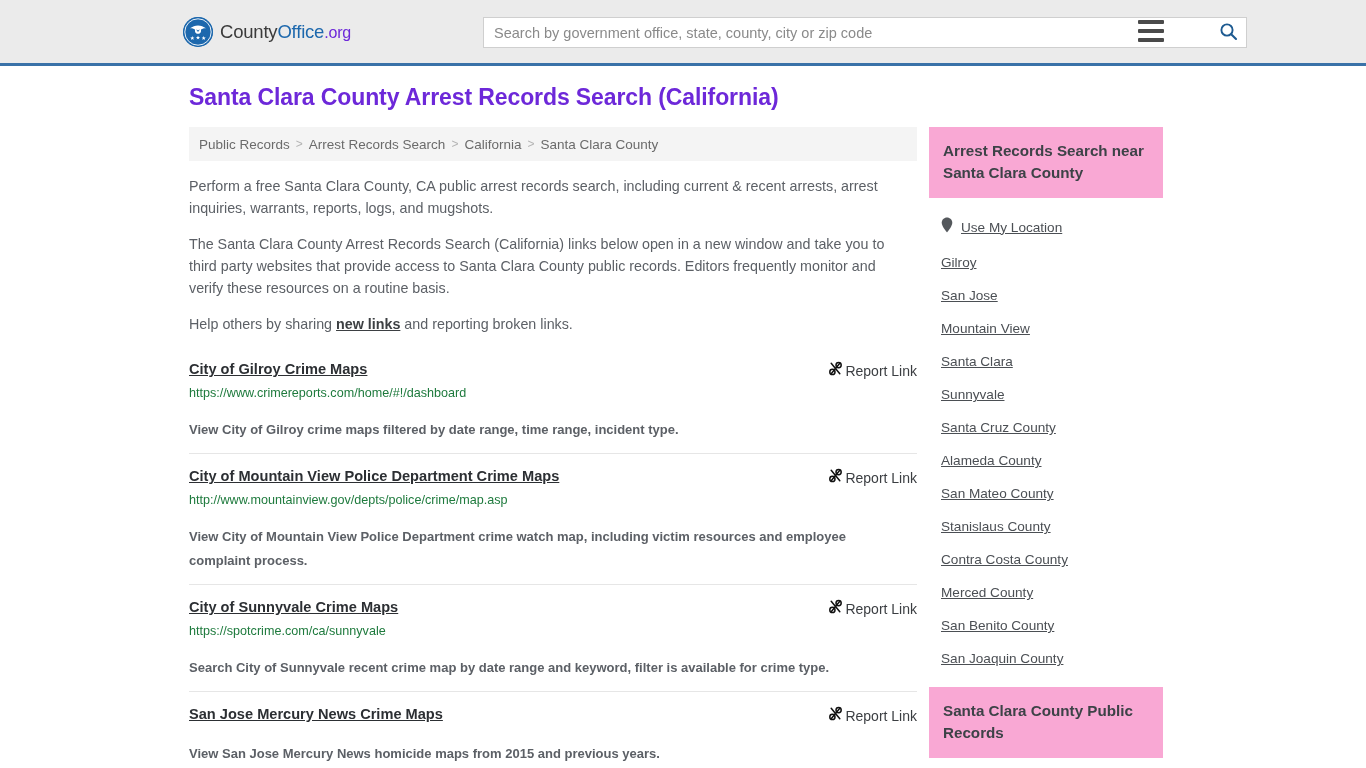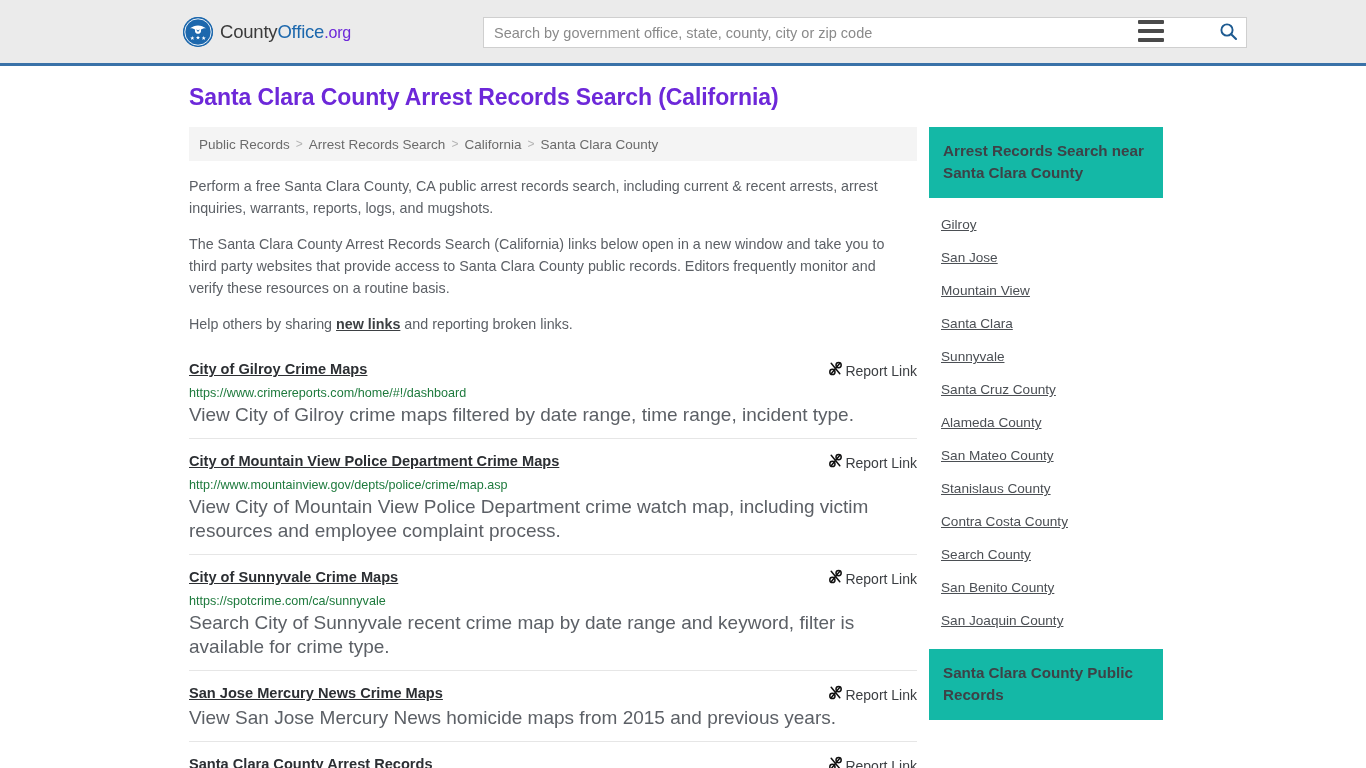--- a/index.html
+++ b/index.html
@@ -212,7 +212,7 @@
   
   .side-box { margin-bottom: 6px; }
   .side-head {
-    background: #14b8a6;
+    background: #f9a8d4;
     padding: 13px 14px 14px 14px;
     font-size: 15.2px;
     font-weight: bold;

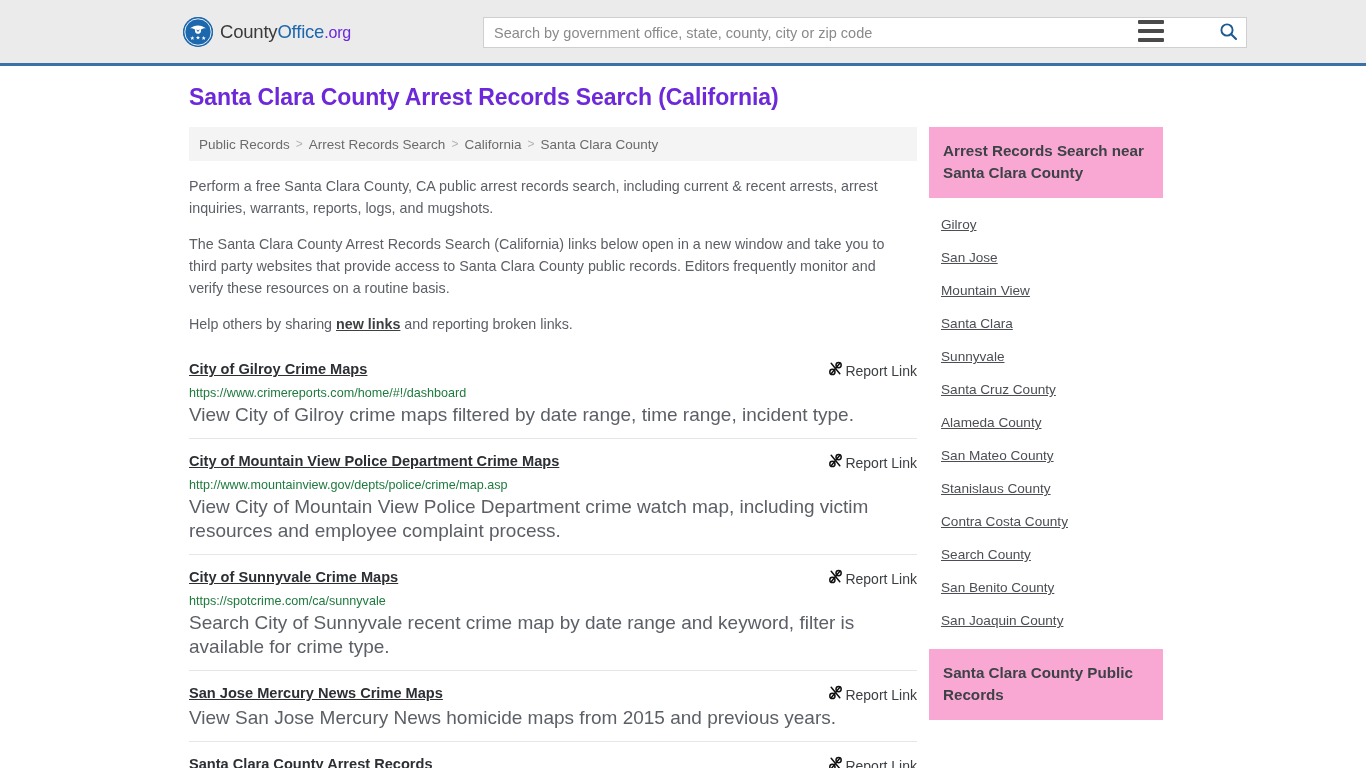--- a/index.html
+++ b/index.html
@@ -406,6 +406,14 @@
 
         <div class="side-links">
 
+          <div class="side-link-row">
+            <span class="pin-icon">
+              <svg width="12" height="16" viewBox="0 0 12 16">
+                <path d="M6 0.6 C3.0 0.6 0.7 2.9 0.7 5.8 C0.7 9.6 6 15.4 6 15.4 C6 15.4 11.3 9.6 11.3 5.8 C11.3 2.9 9.0 0.6 6 0.6 Z" fill="#54585c"></path>
+              </svg>
+            </span>
+            <span class="side-link">Use My Location</span>
+          </div>
 
           <div class="side-link-row">
             <span class="side-link">Gilroy</span>

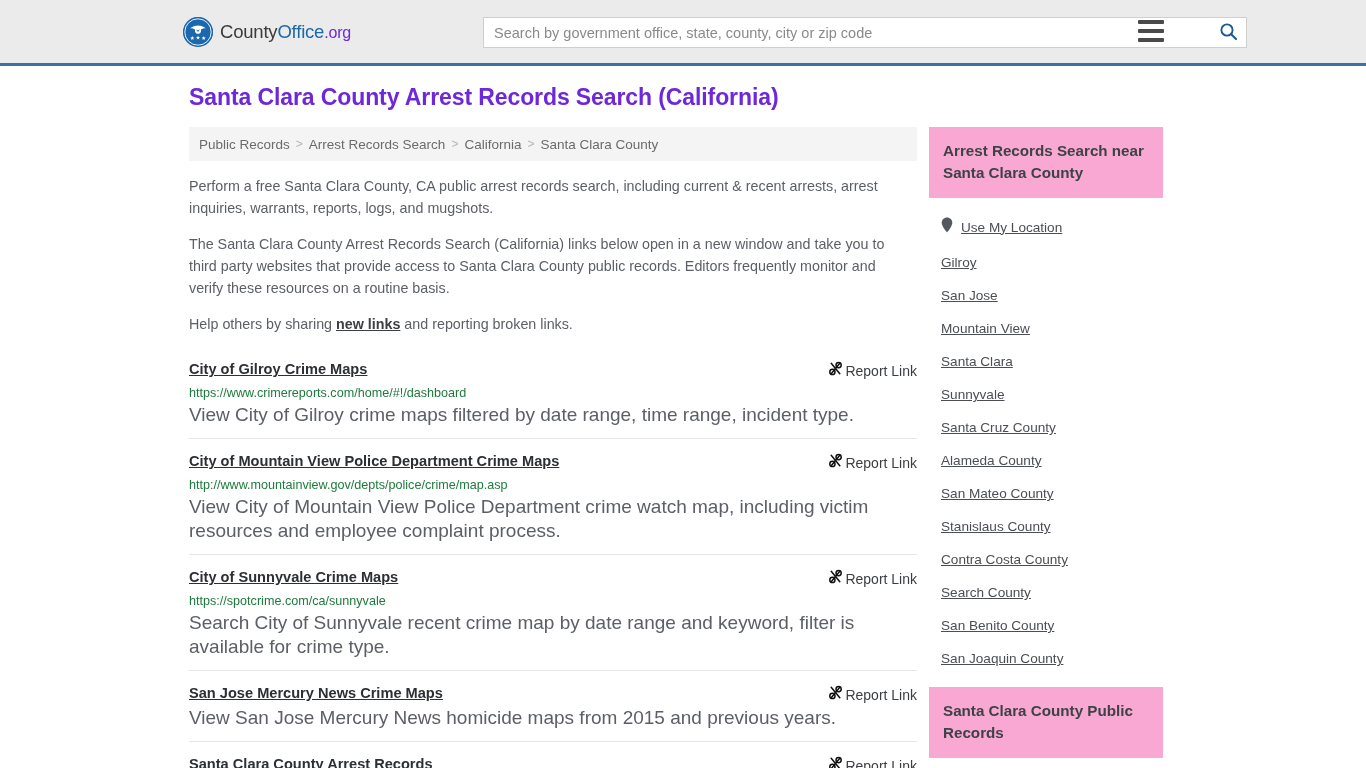--- a/index.html
+++ b/index.html
@@ -202,11 +202,12 @@
     text-decoration: none;
   }
   .result-desc {
-    font-size: 19px;
+    font-size: 13px;
     line-height: 24px;
     color: #5c6066;
-    margin-top: 1px;
+    margin-top: 16px;
     max-width: 712px;
+    font-weight: bold;
   }
 
   

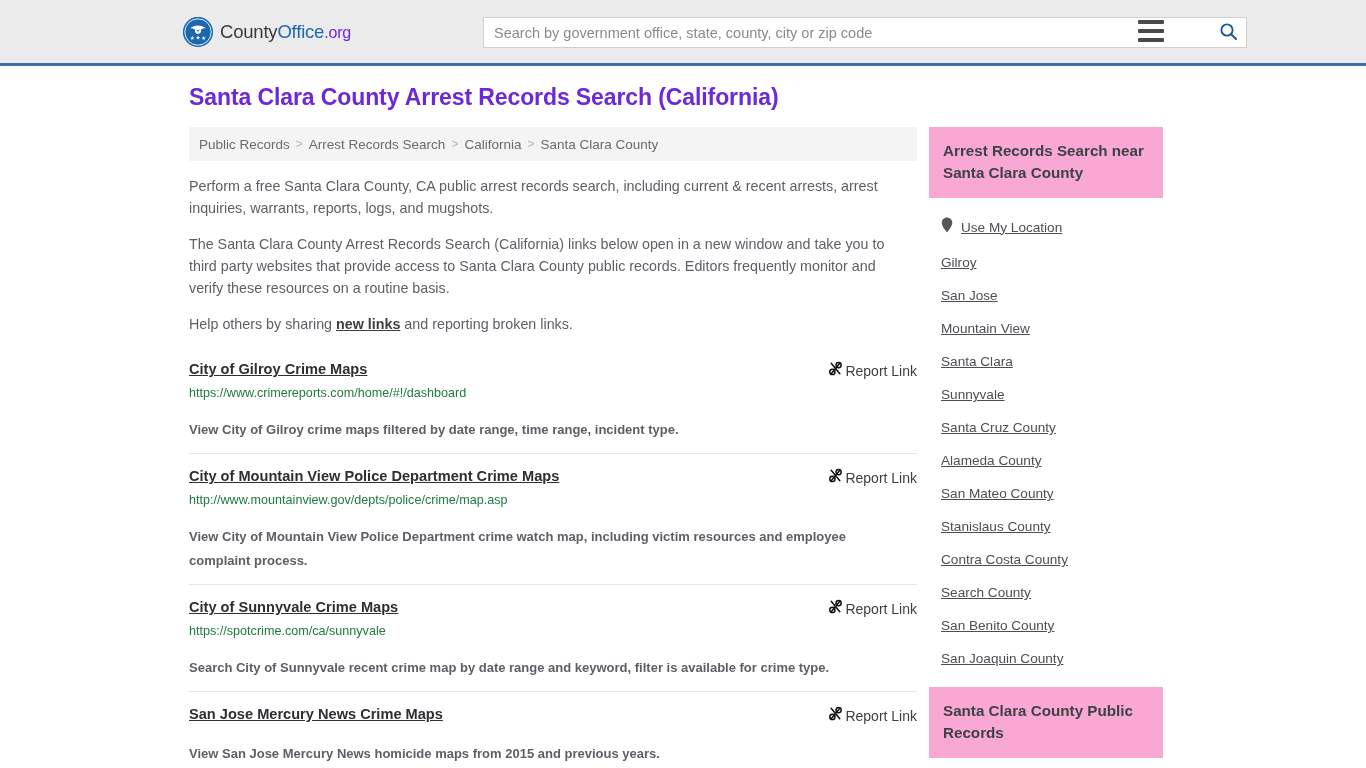--- a/index.html
+++ b/index.html
@@ -447,7 +447,7 @@
             <span class="side-link">Contra Costa County</span>
           </div>
           <div class="side-link-row">
-            <span class="side-link">Search County</span>
+            <span class="side-link">Merced County</span>
           </div>
           <div class="side-link-row">
             <span class="side-link">San Benito County</span>

